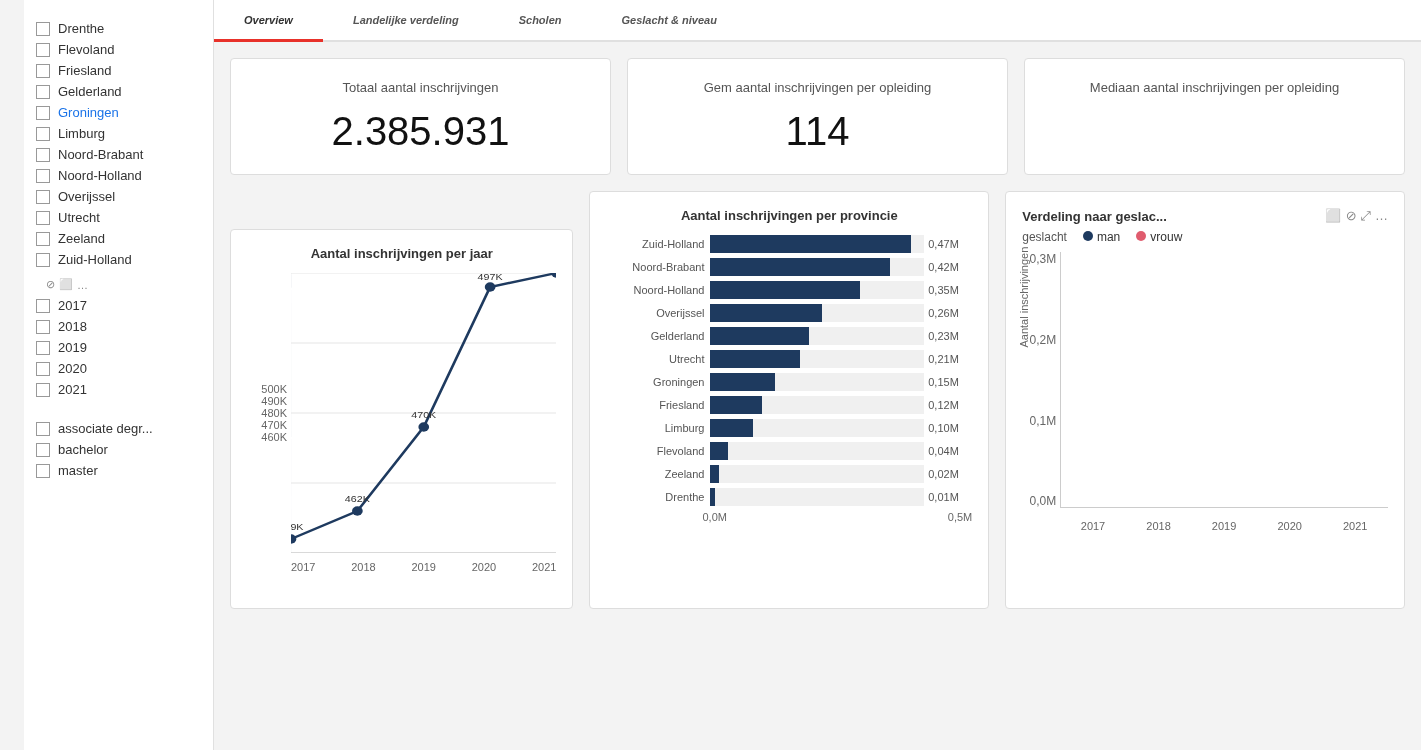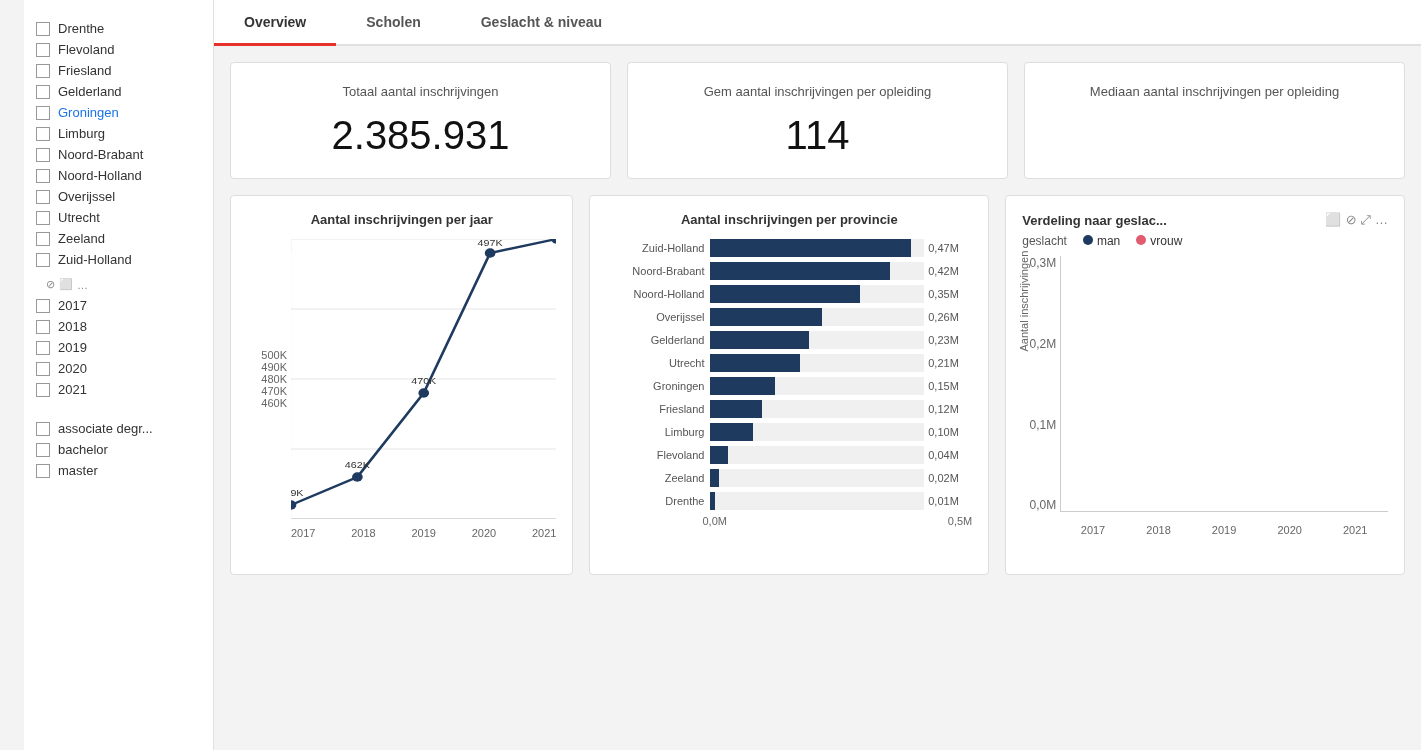--- a/index.html
+++ b/index.html
@@ -22,7 +22,7 @@
     
     
     .tabs { display: flex; background: #fff; border-bottom: 2px solid #e0e0e0; flex-shrink: 0; }
-    .tab { padding: 14px 30px; font-size: 14px; font-weight: 600; color: #555; cursor: pointer; position: relative; white-space: nowrap; }
+    .tab { padding: 14px 30px; font-size: 11px; font-weight: 600; color: #555; cursor: pointer; position: relative; white-space: nowrap; font-style: italic; }
     .tab.active { color: #333; }
     .tab.active::after { content: ''; position: absolute; bottom: -2px; left: 0; right: 0; height: 3px; background: #e8312a; }
 

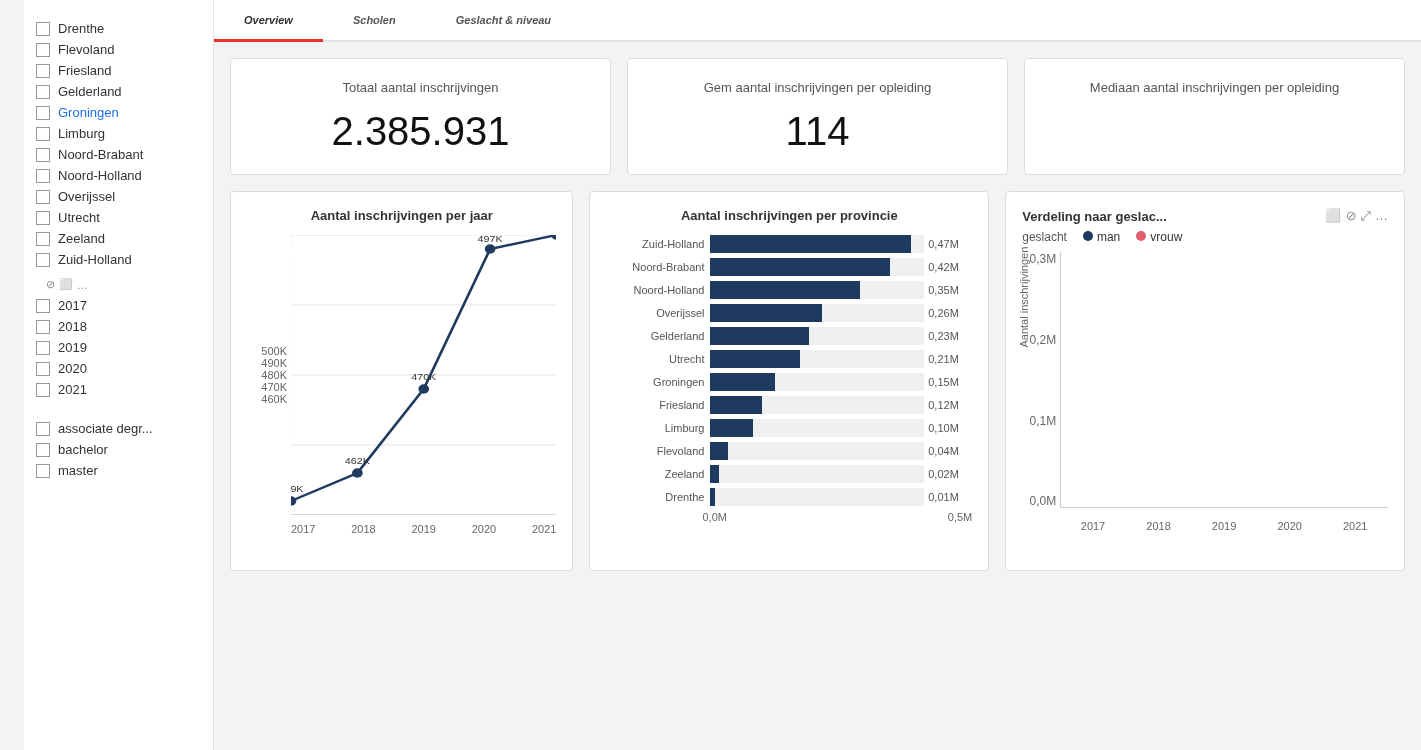--- a/index.html
+++ b/index.html
@@ -177,6 +177,7 @@
     <div class="tabs">
       <div id="tab-list" style="display:flex;">
           <div class="tab active">Overview</div>
+          <div class="tab">Landelijke verdeling</div>
           <div class="tab">Scholen</div>
           <div class="tab">Geslacht &amp; niveau</div>
         </div>

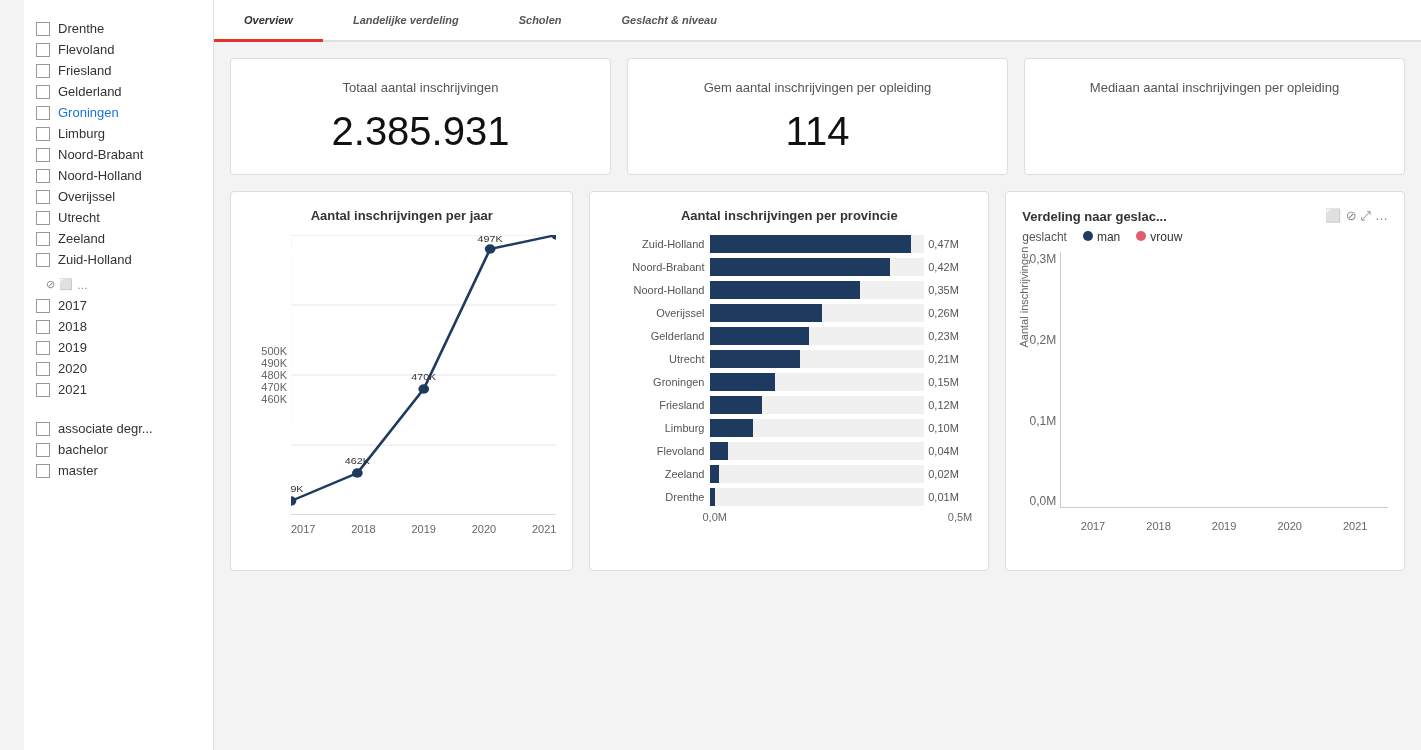--- a/index.html
+++ b/index.html
@@ -201,7 +201,7 @@
 
       <div class="charts-row">
 
-        <div class="chart-card" style="flex:1.1;">
+        <div class="chart-card" style="flex:1.1;margin-top:38px;">
           <div class="chart-title">Aantal inschrijvingen per jaar</div>
           <div class="line-chart-container">
             <div class="y-axis-labels">

